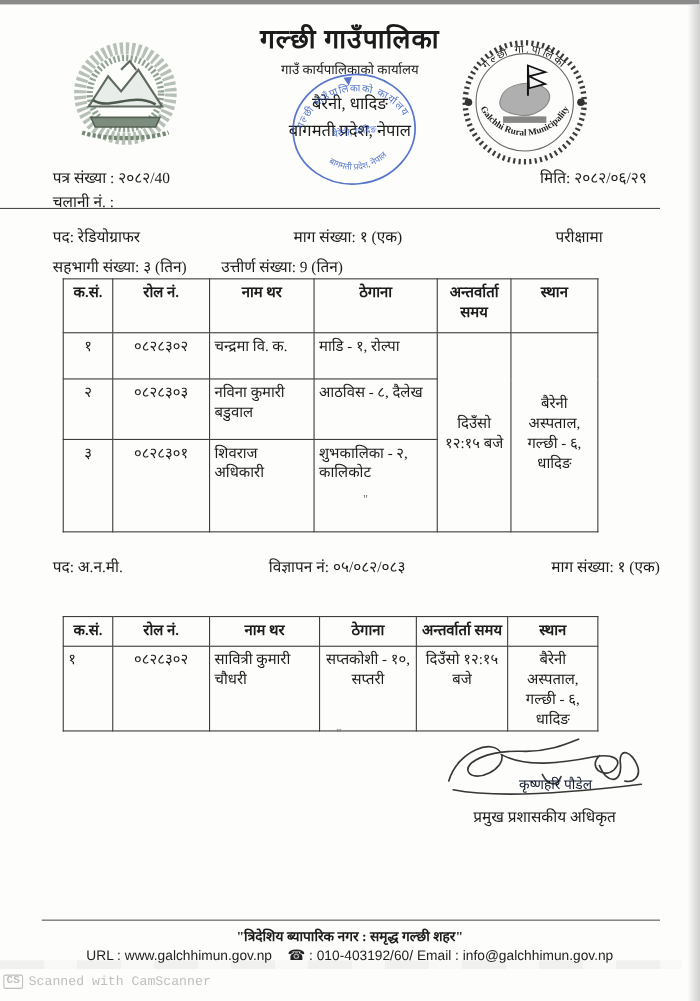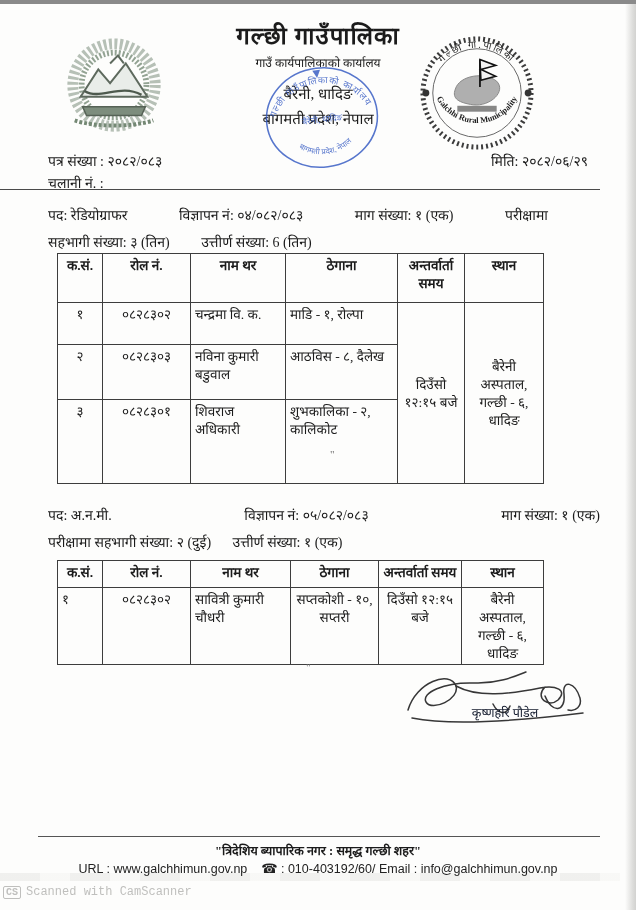--- a/index.html
+++ b/index.html
@@ -130,7 +130,7 @@
   </svg>
 
   <div class="meta-row">
-    <span>पत्र संख्या  : २०८२/०८३</span>
+    <span>पत्र संख्या  : २०८२/40</span>
     <span>मिति: २०८२/०६/२९</span>
   </div>
   <div class="chalani">चलानी नं. :</div>

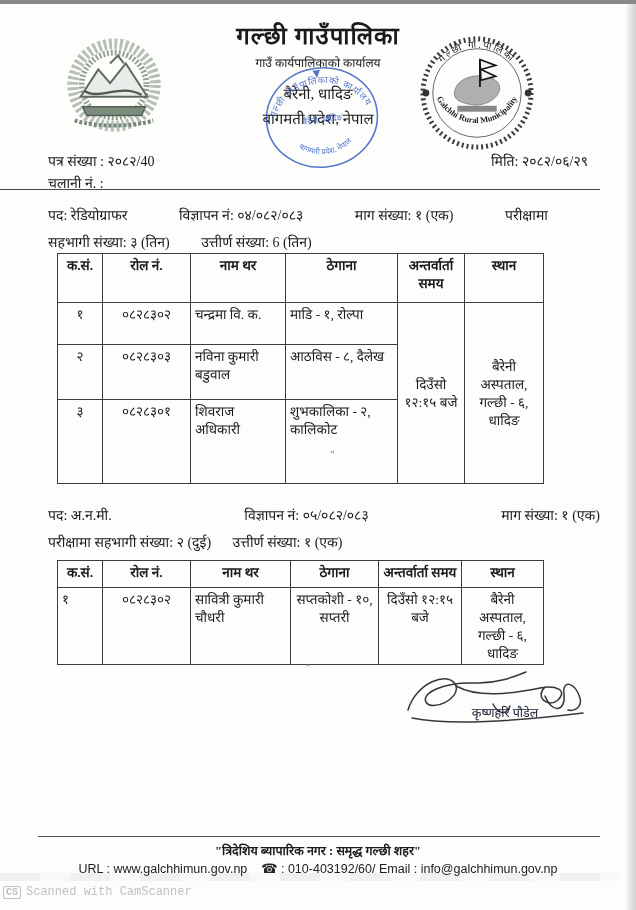--- a/index.html
+++ b/index.html
@@ -138,7 +138,6 @@
 
   <div class="sec1-l1">
     <span>पद: रेडियोग्राफर</span>
-    <span>विज्ञापन नं: ०४/०८२/०८३</span>
     <span>माग संख्या: १ (एक)</span>
     <span>परीक्षामा</span>
   </div>

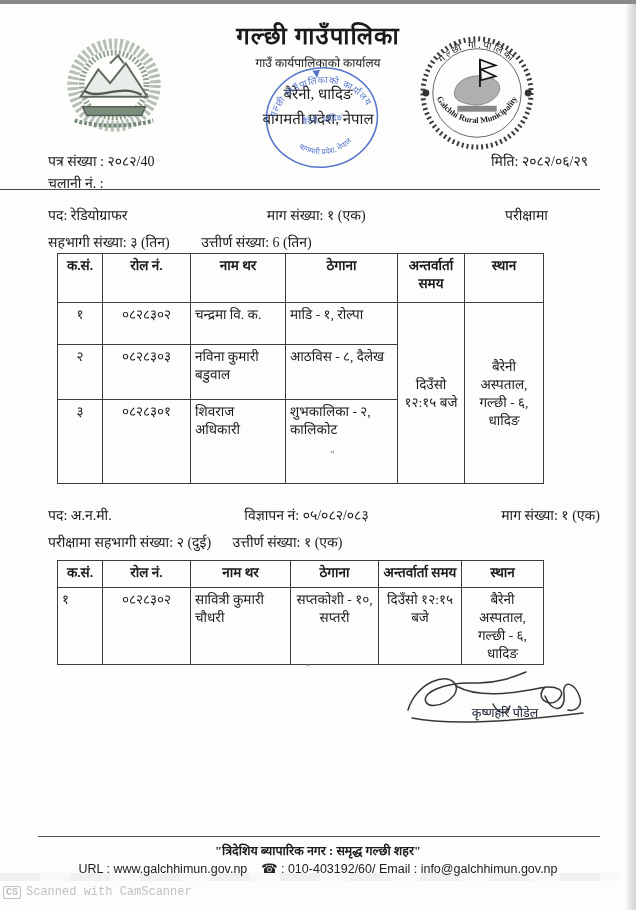--- a/index.html
+++ b/index.html
@@ -143,7 +143,7 @@
   </div>
   <div class="sec1-l2">
     <span>सहभागी संख्या: ३ (तिन)</span>
-    <span>उत्तीर्ण संख्या: 6 (तिन)</span>
+    <span>उत्तीर्ण संख्या: 9 (तिन)</span>
   </div>
 
   <table class="t1">

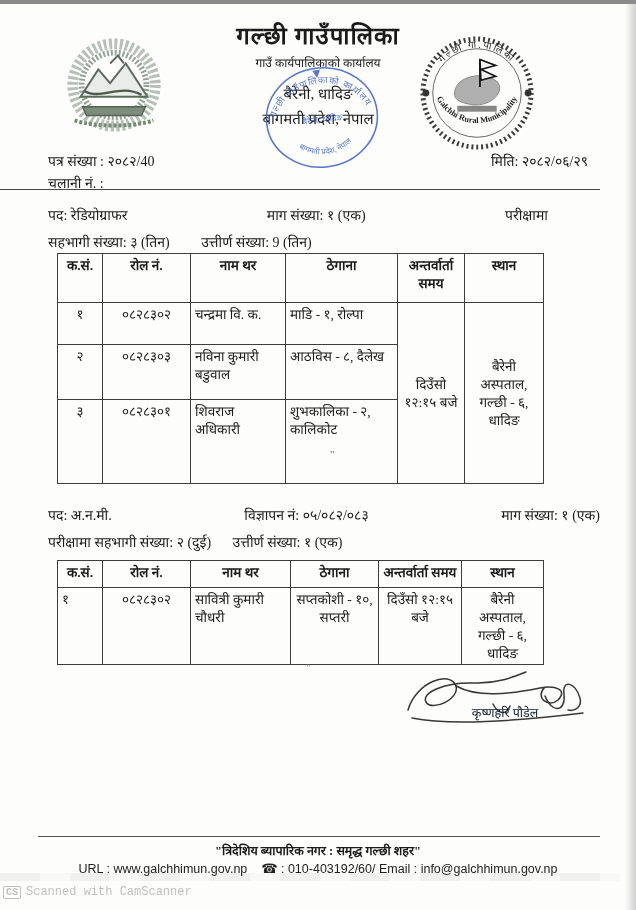--- a/index.html
+++ b/index.html
@@ -193,10 +193,6 @@
     <span>विज्ञापन नं: ०५/०८२/०८३</span>
     <span>माग संख्या: १ (एक)</span>
   </div>
-  <div class="sec2-l2">
-    <span style="margin-right:18px;">परीक्षामा सहभागी संख्या: २   (दुई)</span>
-    <span>उत्तीर्ण संख्या: १ (एक)</span>
-  </div>
 
   <table class="t2">
     <colgroup>

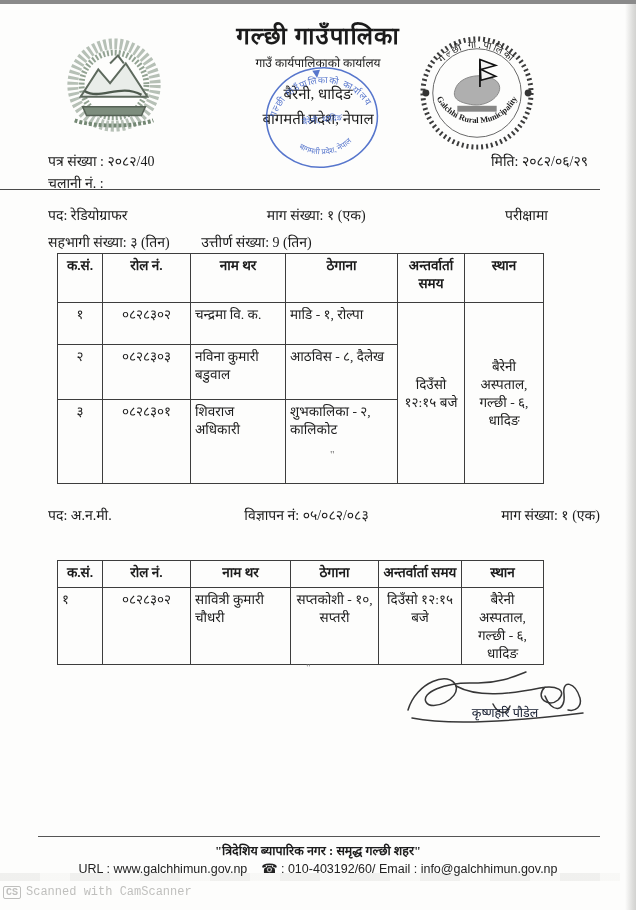--- a/index.html
+++ b/index.html
@@ -234,6 +234,7 @@
     </g>
   </svg>
   <div class="sig-name">कृष्णहरि पौडेल</div>
+  <div class="sig-title">प्रमुख प्रशासकीय अधिकृत</div>
 
   <div class="rule2"></div>
   <div class="slogan">"त्रिदेशिय ब्यापारिक नगर : समृद्ध गल्छी शहर"</div>

